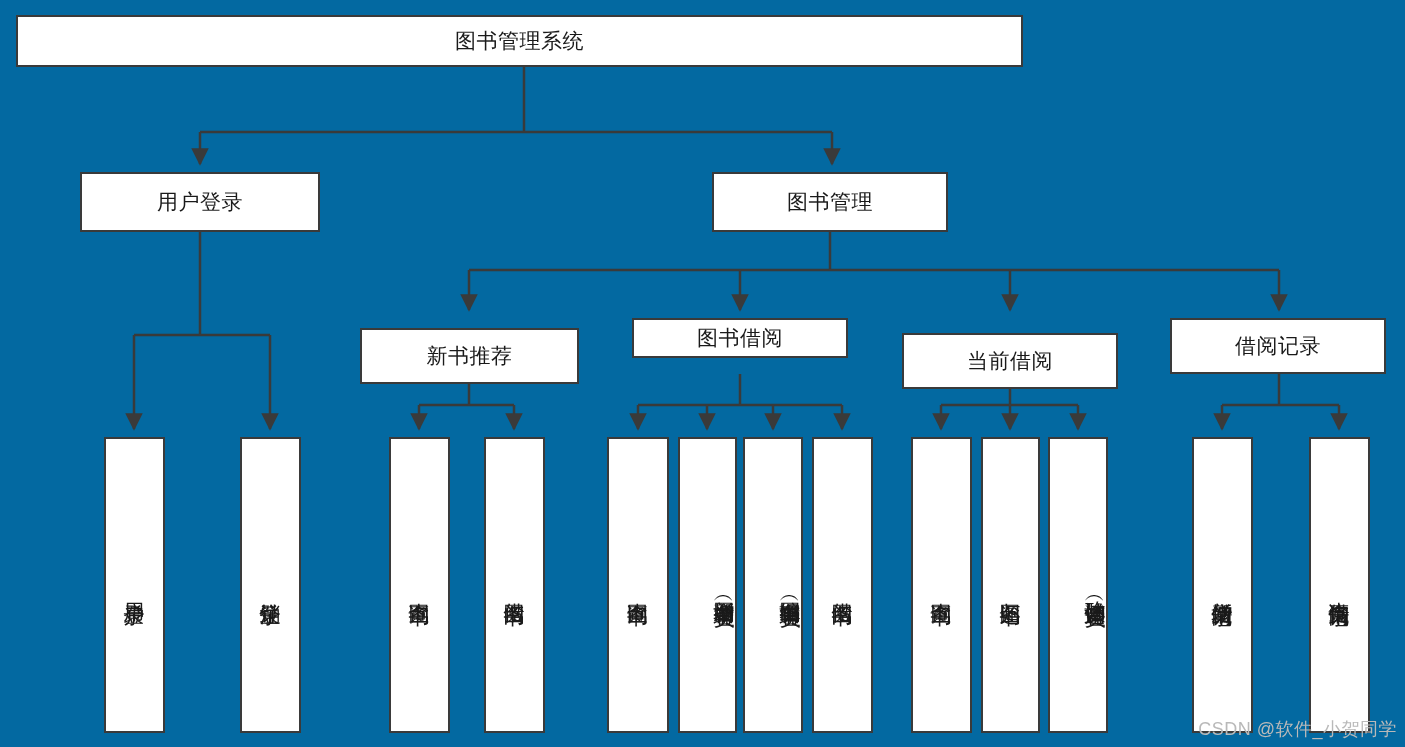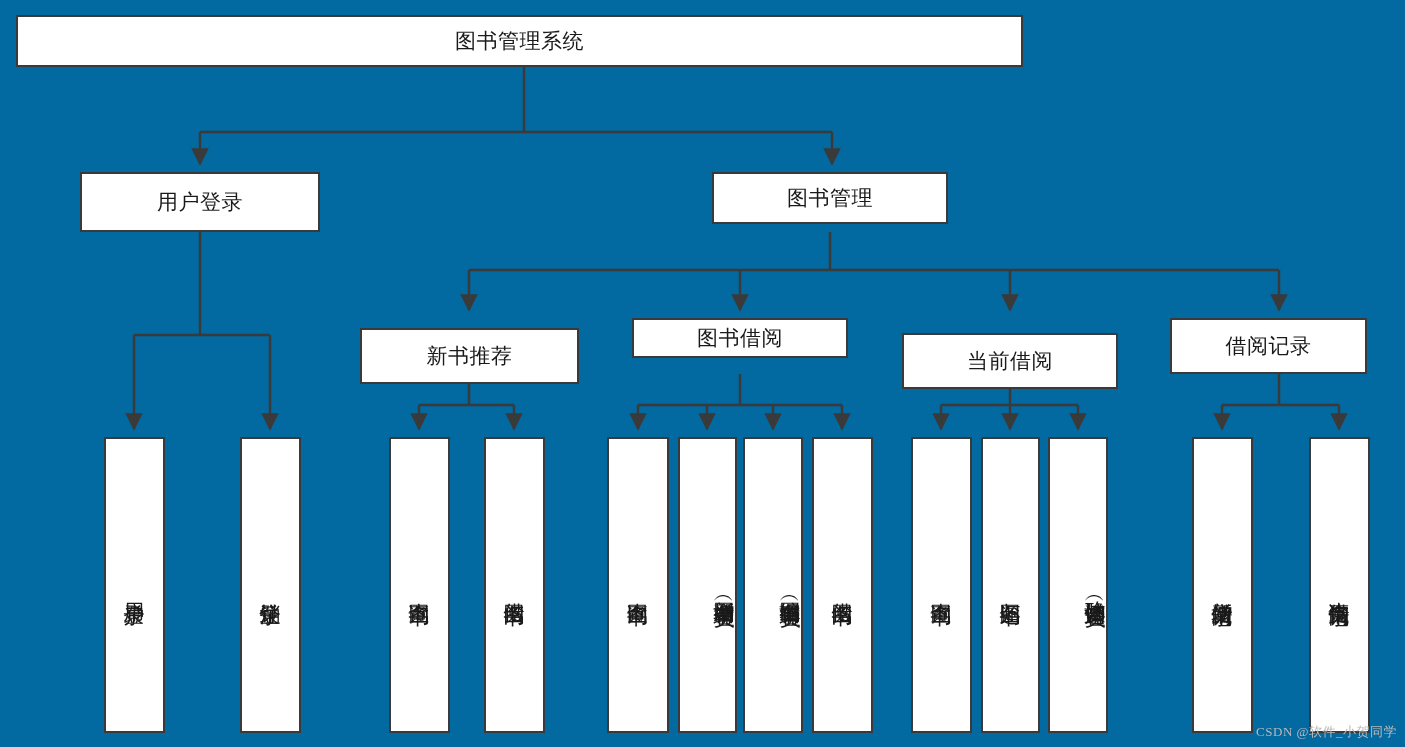--- a/index.html
+++ b/index.html
@@ -131,7 +131,7 @@
   <div class="node h" style="left:80px; top:172px; width:240px; height:60px;">
     <span>用户登录</span>
   </div>
-  <div class="node h" style="left:712px; top:172px; width:236px; height:52px;">
+  <div class="node h" style="left:712px; top:172px; width:236px; height:60px;">
     <span>图书管理</span>
   </div>
 

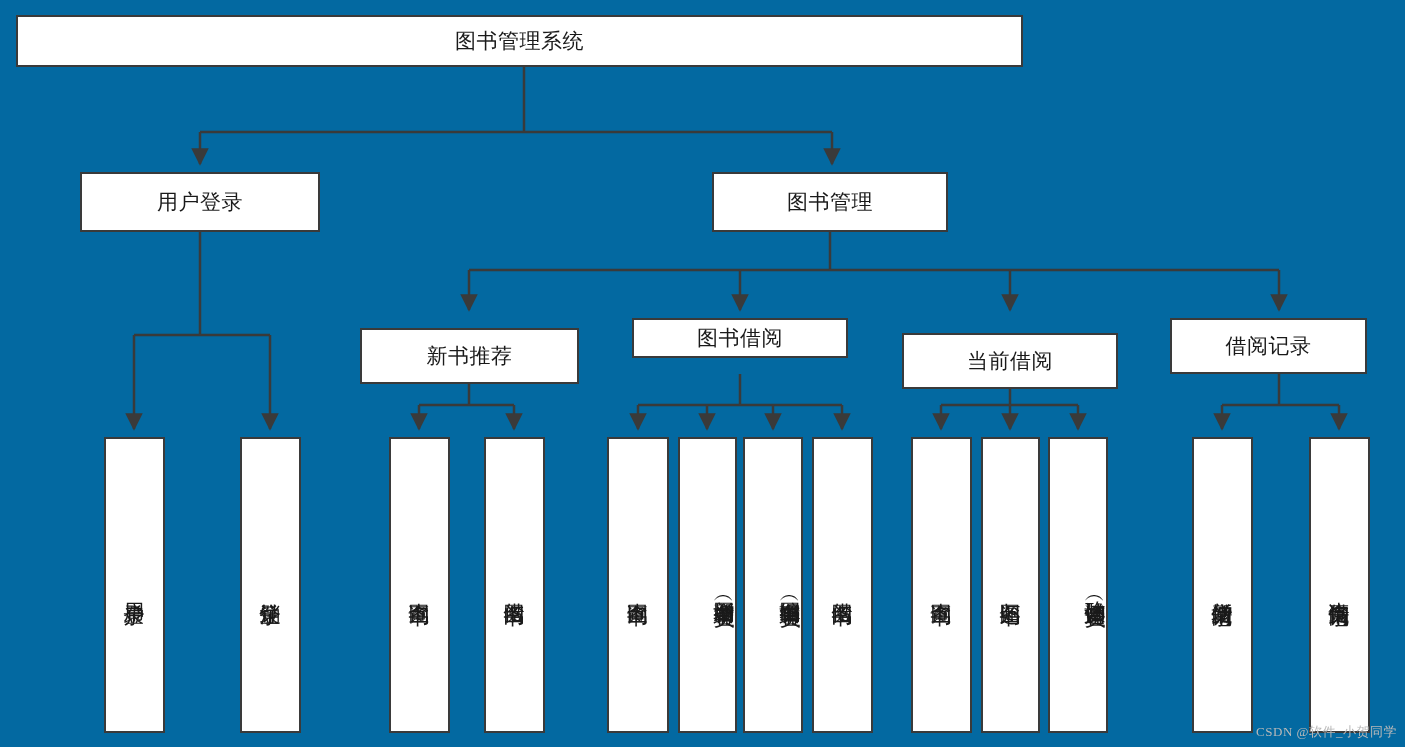--- a/index.html
+++ b/index.html
@@ -144,7 +144,7 @@
   <div class="node h" style="left:902px; top:318px; width:216px; height:56px;margin-top:15px;">
     <span>当前借阅</span>
   </div>
-  <div class="node h" style="left:1170px; top:318px; width:197px; height:56px;">
+  <div class="node h" style="left:1170px; top:318px; width:216px; height:56px;">
     <span>借阅记录</span>
   </div>
 

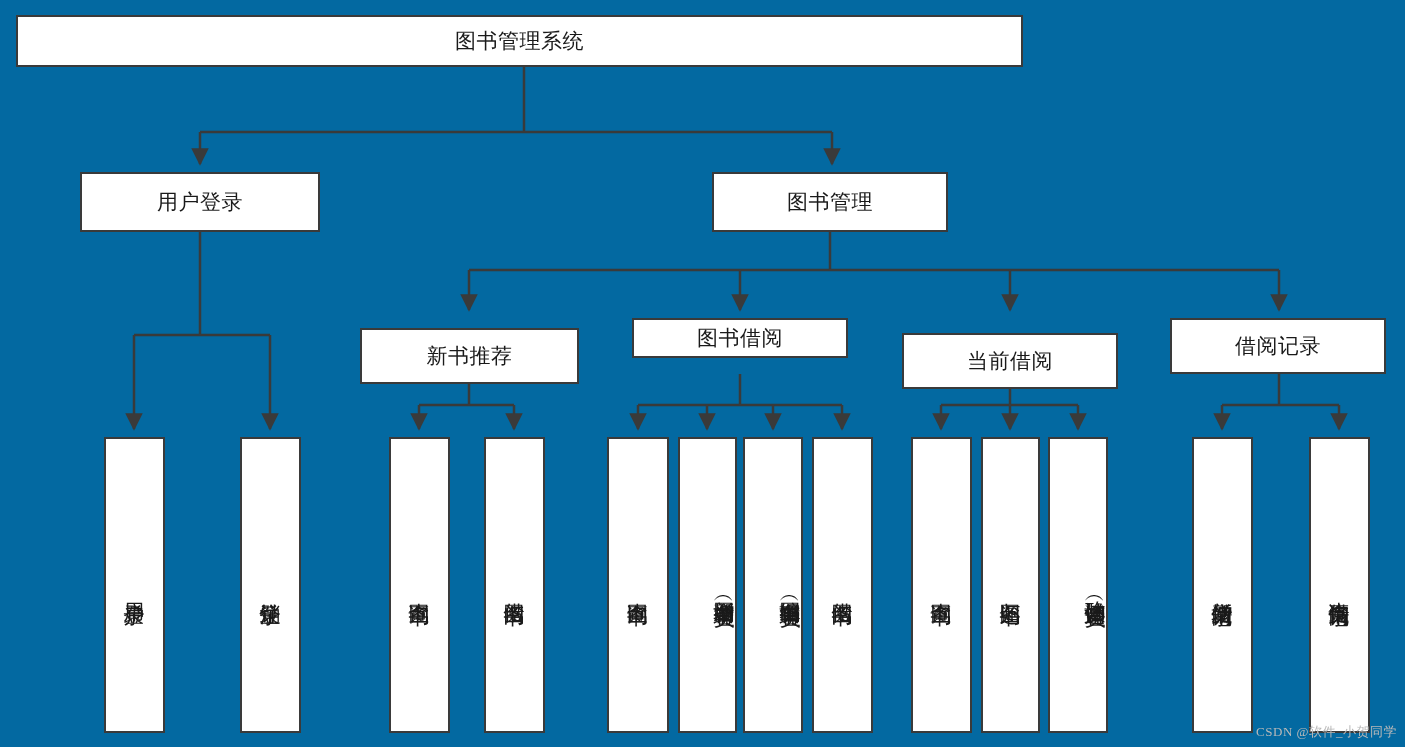--- a/index.html
+++ b/index.html
@@ -62,11 +62,10 @@
     position: absolute;
     right: 8px;
     bottom: 6px;
-    font-size: 13px;
+    font-size: 18px;
     color: #b9b9b9;
     white-space: nowrap;
     letter-spacing: 0.5px;
-    font-family: Liberation Serif, serif;
   }
 </style>
 </head>

